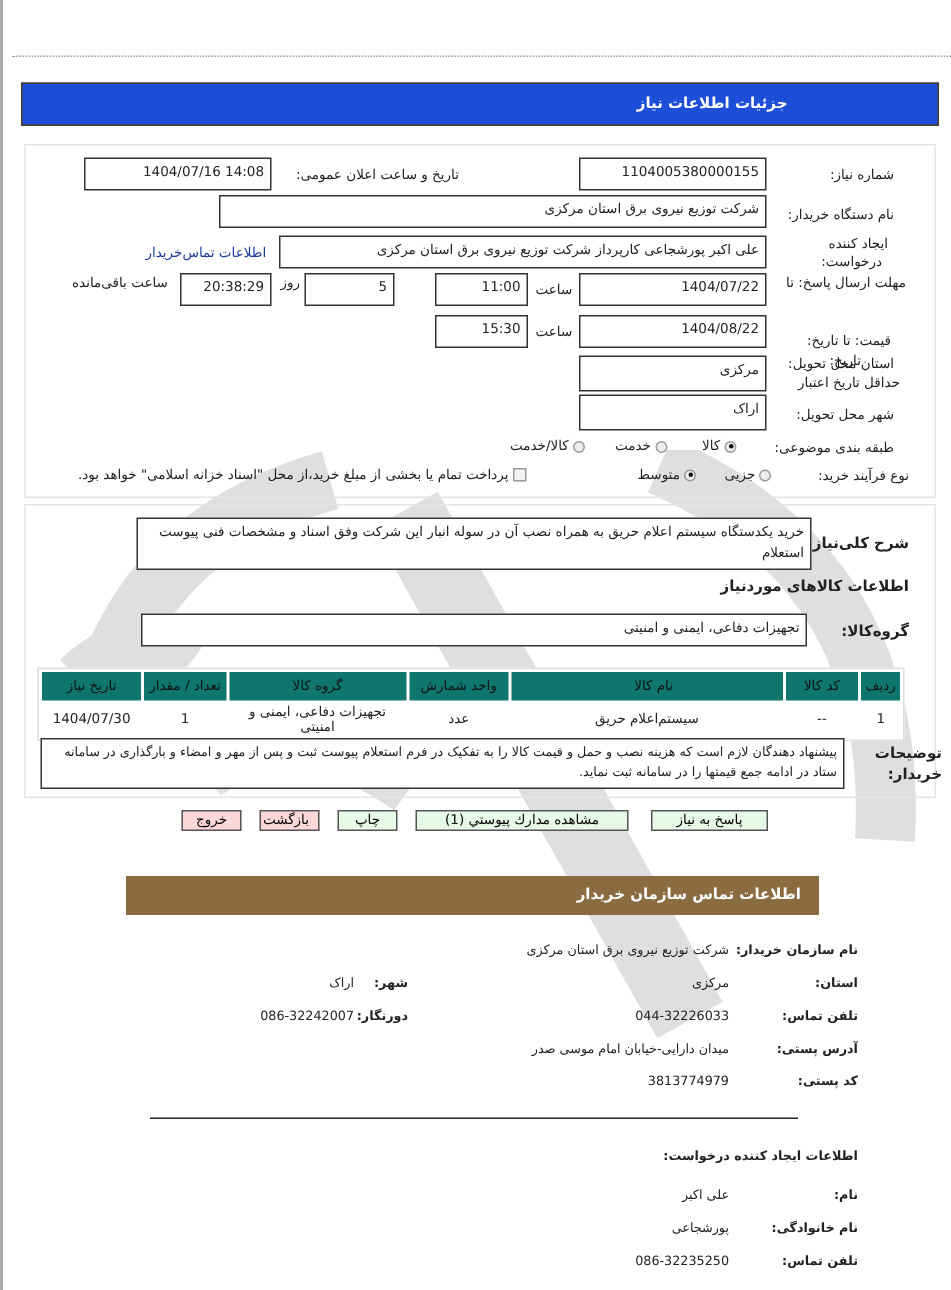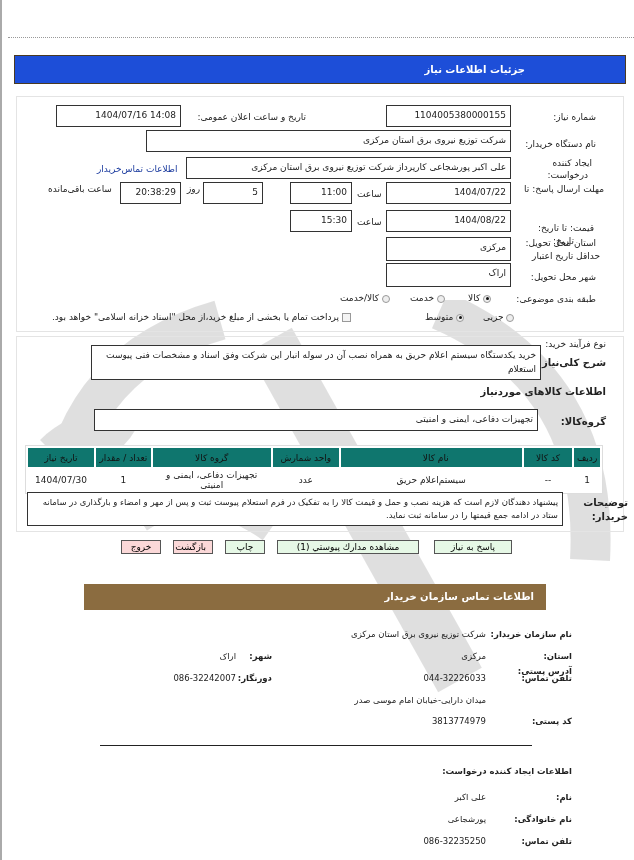--- a/index.html
+++ b/index.html
@@ -99,7 +99,7 @@
 <span class="lbl" style="left:410px; top:293px;"><span class="radio"></span> <span>خدمت</span></span>
 <span class="lbl" style="left:340px; top:293px;"><span class="radio"></span> <span>کالا/خدمت</span></span>
 
-<span class="lbl" style="right:28px; top:313px;margin-top:26px;">نوع فرآیند خرید:</span>
+<span class="lbl" style="right:28px; top:313px;">نوع فرآیند خرید:</span>
 <span class="lbl" style="left:483px; top:312px;"><span class="radio"></span> <span>جزیی</span></span>
 <span class="lbl" style="left:425px; top:312px;"><span class="radio on"></span> <span>متوسط</span></span>
 <span class="lbl" style="left:52px; top:312px;"><span class="check"></span> <span>پرداخت تمام یا بخشی از مبلغ خرید،از محل "اسناد خزانه اسلامی" خواهد بود.</span></span>

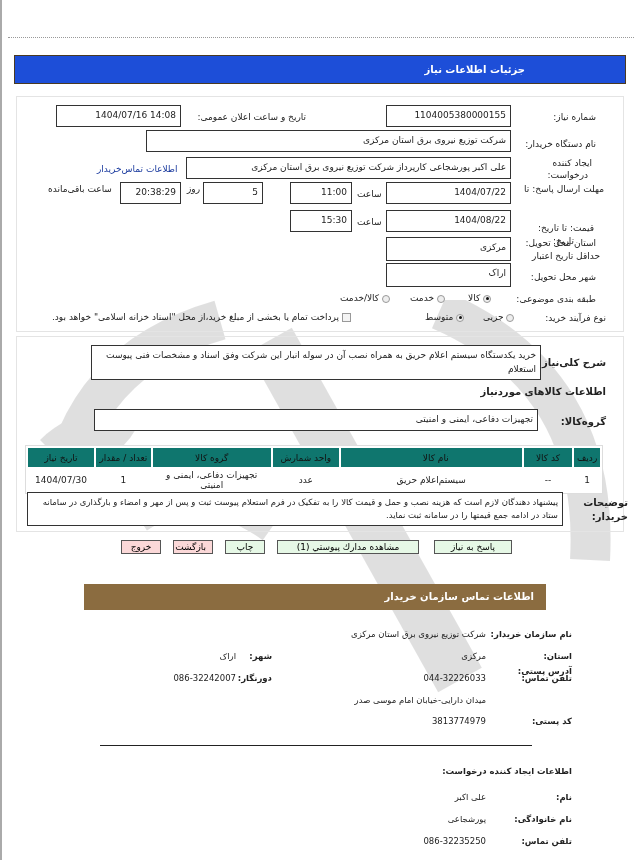--- a/index.html
+++ b/index.html
@@ -170,7 +170,7 @@
 <span class="c-lbl" style="right:362px; top:673px;">دورنگار:</span>
 <span class="c-val ltr" style="right:398px; top:673px;">086-32242007</span>
 
-<span class="c-lbl" style="right:62px; top:666px;">آدرس پستی:</span>
+<span class="c-lbl" style="right:62px; top:695px;">آدرس پستی:</span>
 <span class="c-val" style="right:148px; top:695px;">میدان دارایی-خیابان امام موسی صدر</span>
 
 <span class="c-lbl" style="right:62px; top:716px;">کد پستی:</span>

